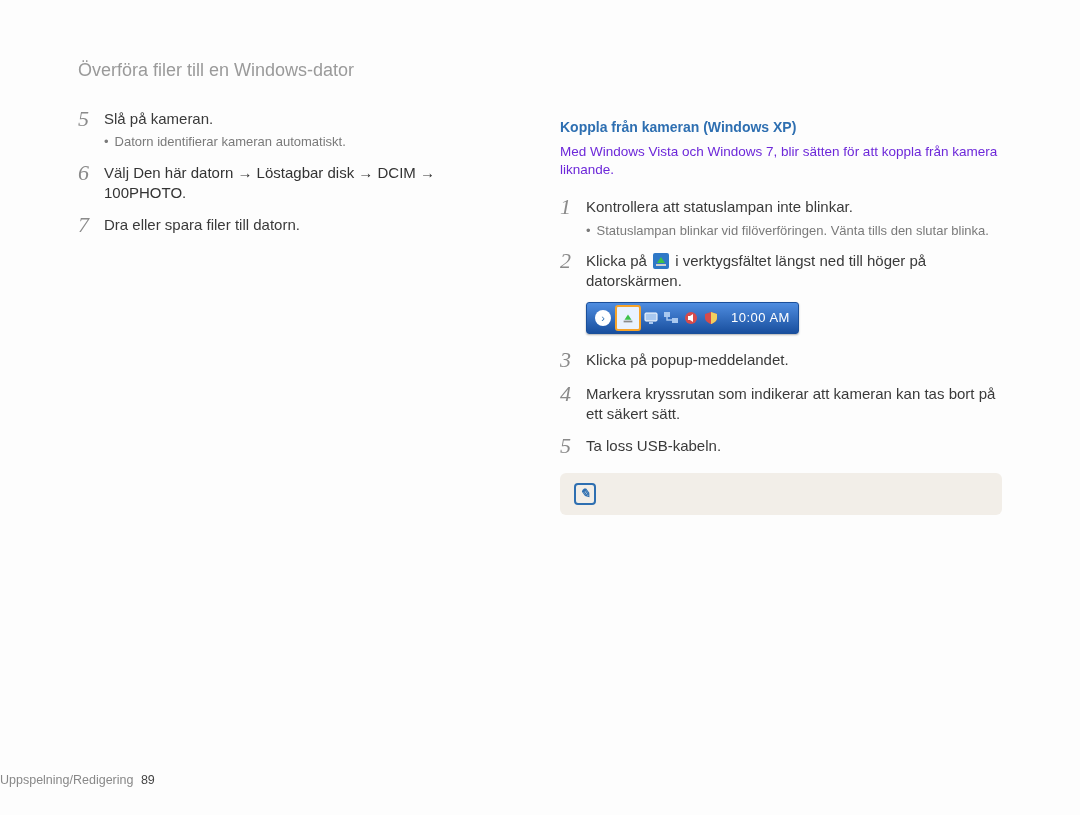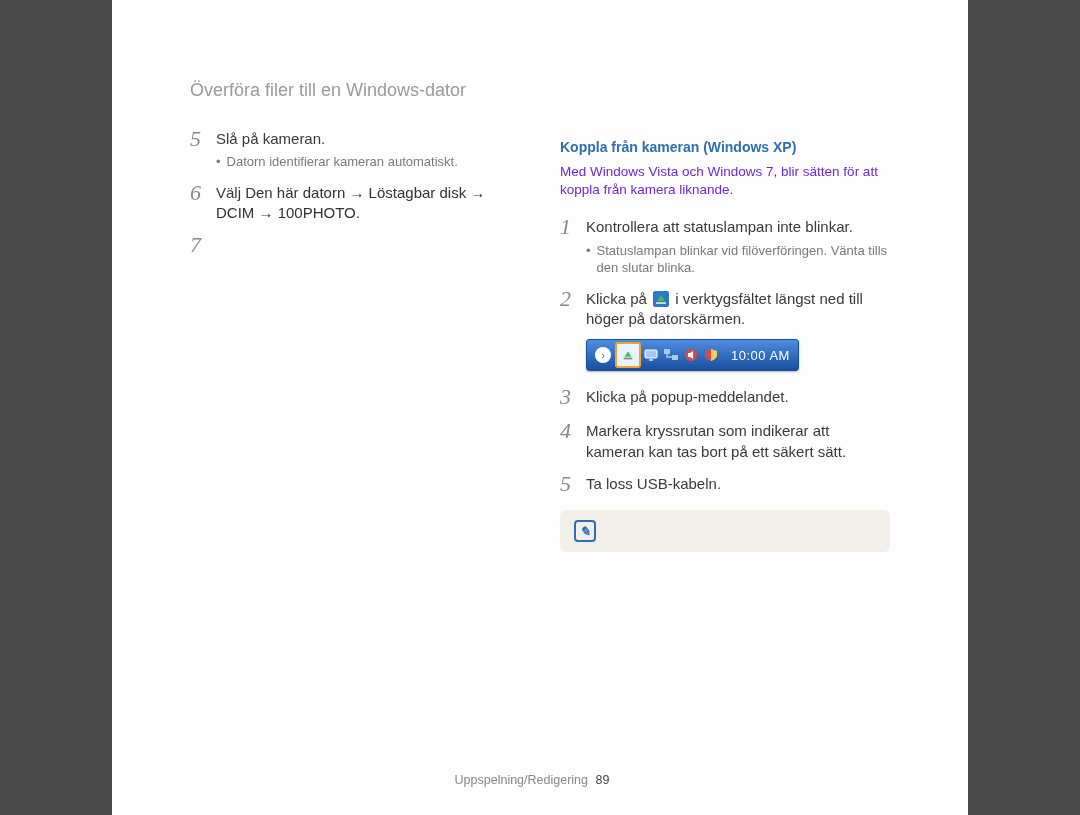--- a/index.html
+++ b/index.html
@@ -11,11 +11,11 @@
   }
   .page {
     box-sizing: border-box;
-    width: 856px;
+    width: 1080px;
     height: 815px;
     margin: 0 auto;
     background: #fdfdfd;
-    padding: 80px 78px 30px 78px;
+    padding: 60px 78px 30px 78px;
     position: relative;
   }
   .page-header {

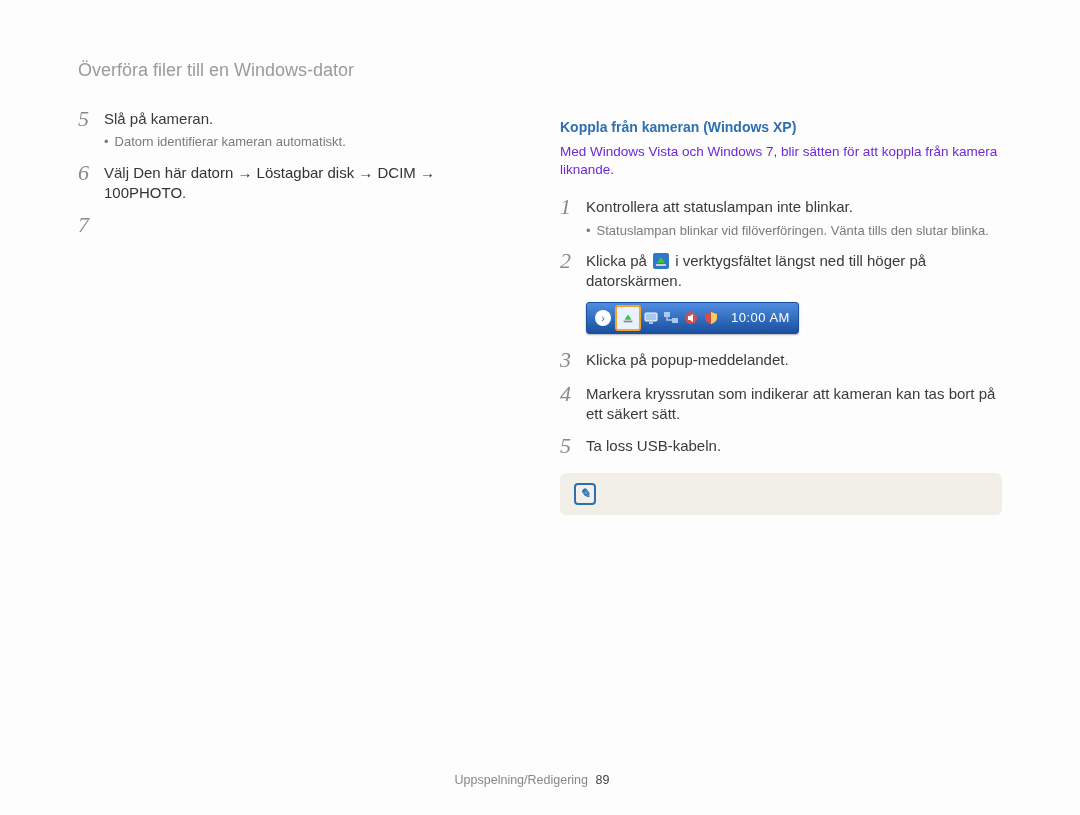--- a/index.html
+++ b/index.html
@@ -192,6 +192,9 @@
 
       <div class="num-item">
         <div class="num">7</div>
+        <div class="num-body">
+          <span>Dra eller spara filer till datorn.</span>
+        </div>
       </div>
 
     </div>

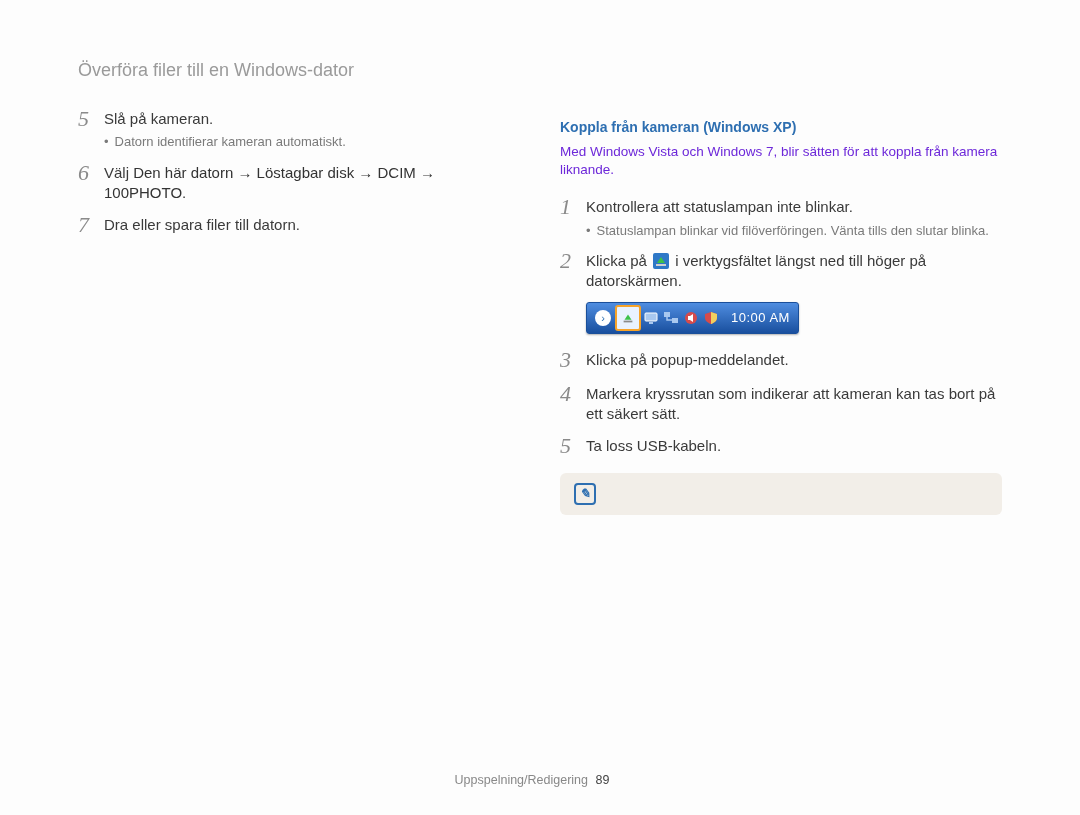--- a/index.html
+++ b/index.html
@@ -155,7 +155,7 @@
     left: 0;
     right: 16px;
     bottom: 28px;
-    text-align: center;
+    text-align: left;
     font-size: 12.5px;
     color: #888;
   }

